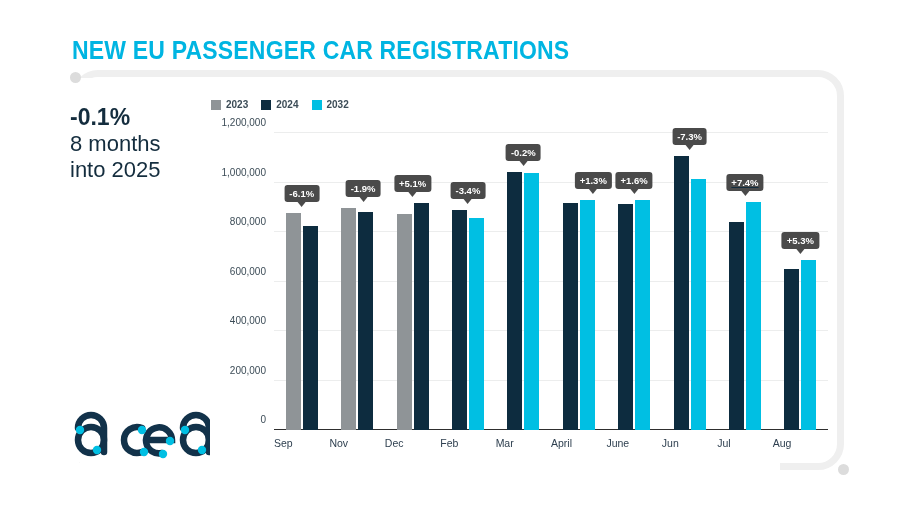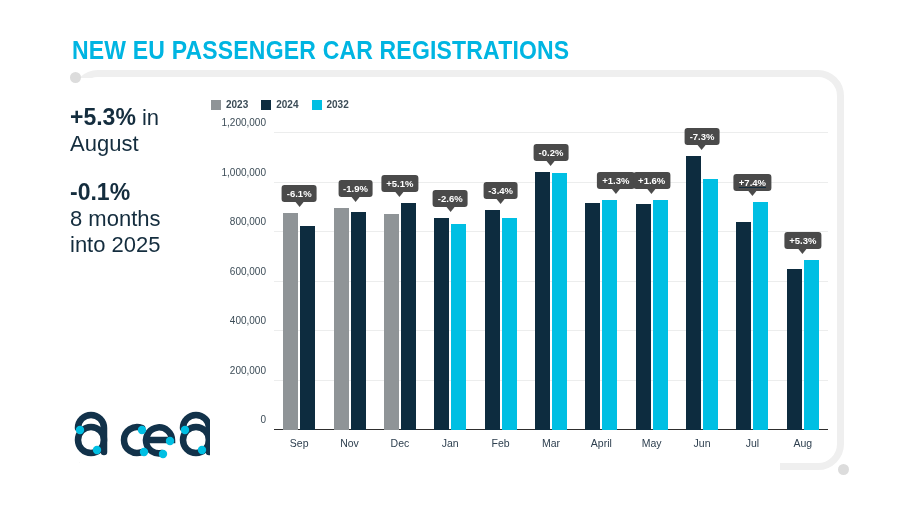--- a/index.html
+++ b/index.html
@@ -131,10 +131,6 @@
   <div class="dot dot-br"></div>
 
   <div class="stats">
-    <div class="stat-block">
-      <div class="stat-line"><span class="stat-big">+5.3%</span><span> in</span></div>
-      <div class="stat-line">August</div>
-    </div>
     <div class="stat-block">
       <div class="stat-line"><span class="stat-big">-0.1%</span></div>
       <div class="stat-line">8 months</div>

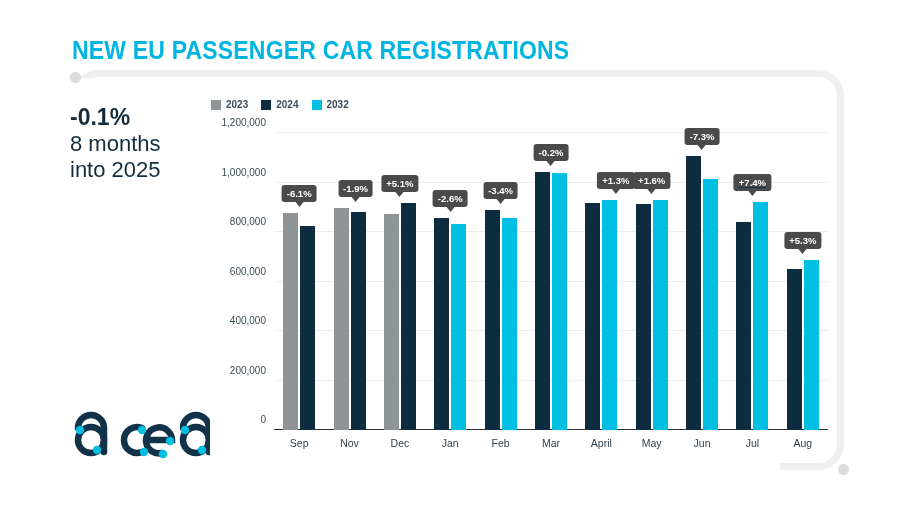--- a/index.html
+++ b/index.html
@@ -220,14 +220,6 @@
             <div class="xlabel">Dec</div>
           </div>
           <div class="group">
-            <div class="bar y2024" style="height: 71.5%;"></div>
-            <div class="bar y2025" style="height: 69.25%;"></div>
-            <div class="tagwrap" style="bottom: calc(71.5% + 11px);">
-              <span class="tag">-2.6%</span>
-            </div>
-            <div class="xlabel">Jan</div>
-          </div>
-          <div class="group">
             <div class="bar y2024" style="height: 74.0833%;"></div>
             <div class="bar y2025" style="height: 71.5%;"></div>
             <div class="tagwrap" style="bottom: calc(74.0833% + 11px);">

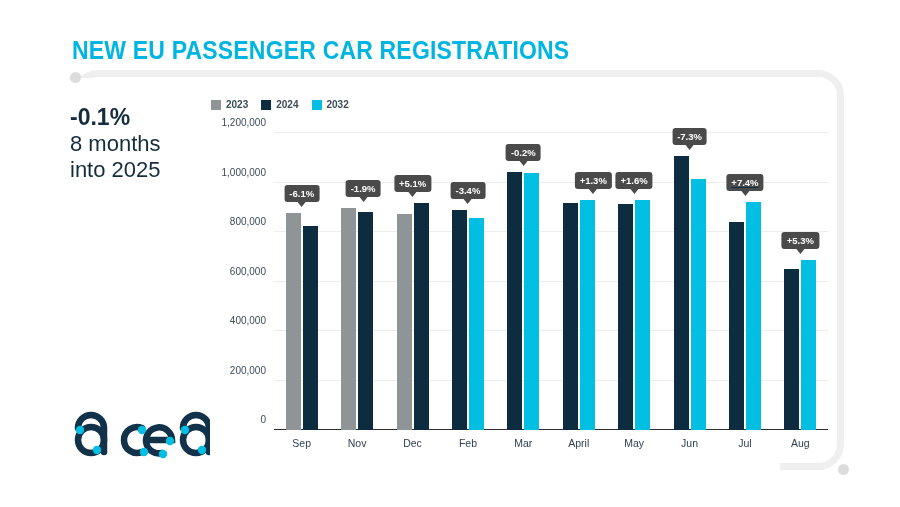--- a/index.html
+++ b/index.html
@@ -97,7 +97,7 @@
   .bar.y2025{background:#00bfe3;}
   .xlabel{
     position:absolute;left:0;right:0;top:calc(100% + 7px);
-    text-align:center;font-size:10.5px;color:#2f4050;font-weight:400;
+    text-align:left;font-size:10.5px;color:#2f4050;font-weight:400;
   }
   .tagwrap{
     position:absolute;left:50%;transform:translateX(-50%);

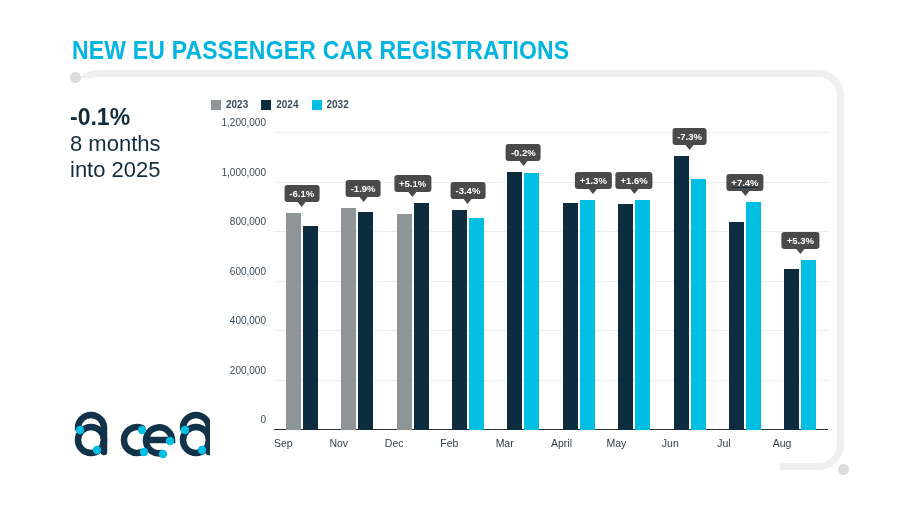--- a/index.html
+++ b/index.html
@@ -249,7 +249,7 @@
             <div class="tagwrap" style="bottom: calc(77.5% + 11px);">
               <span class="tag">+1.6%</span>
             </div>
-            <div class="xlabel">May</div>
+            <div class="xlabel">June</div>
           </div>
           <div class="group">
             <div class="bar y2024" style="height: 92.3333%;"></div>

